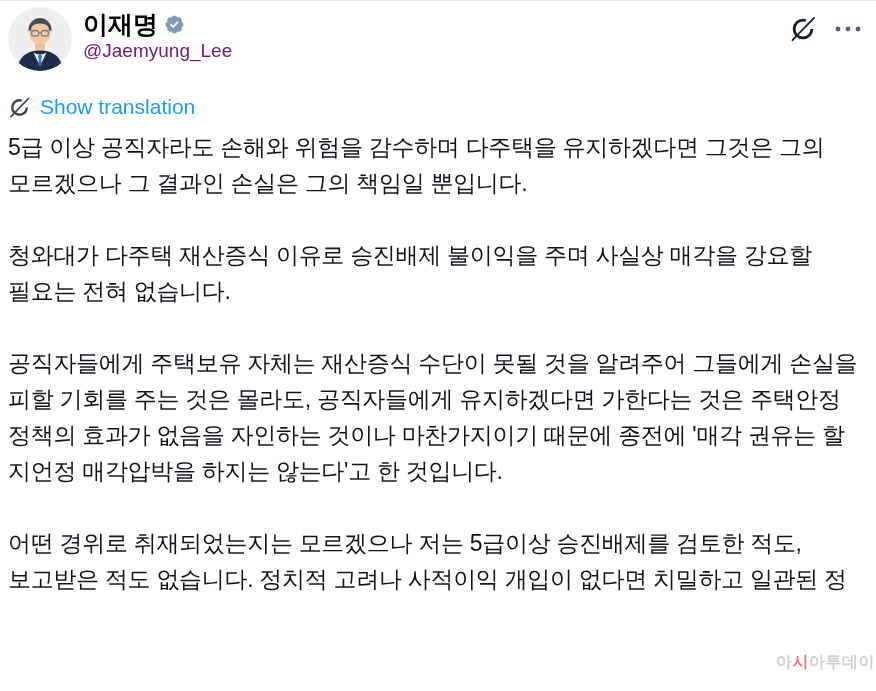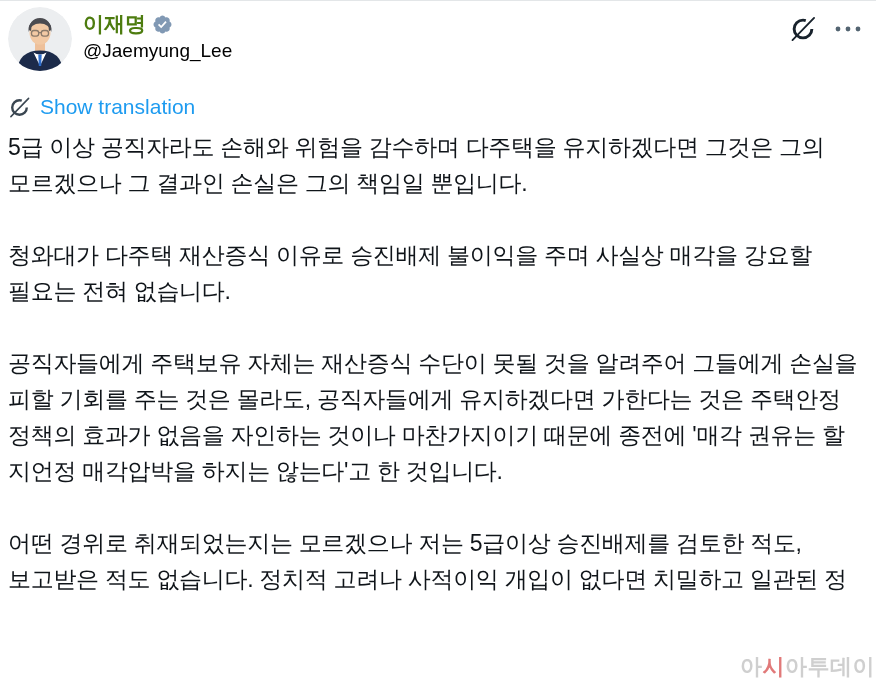--- a/index.html
+++ b/index.html
@@ -39,9 +39,9 @@
     gap: 6px;
   }
   .display-name {
-    font-size: 21px;
+    font-size: 25px;
     font-weight: 700;
-    color: #4d7c0f;
+    color: #000000;
     line-height: 24px;
     cursor: pointer;
   }

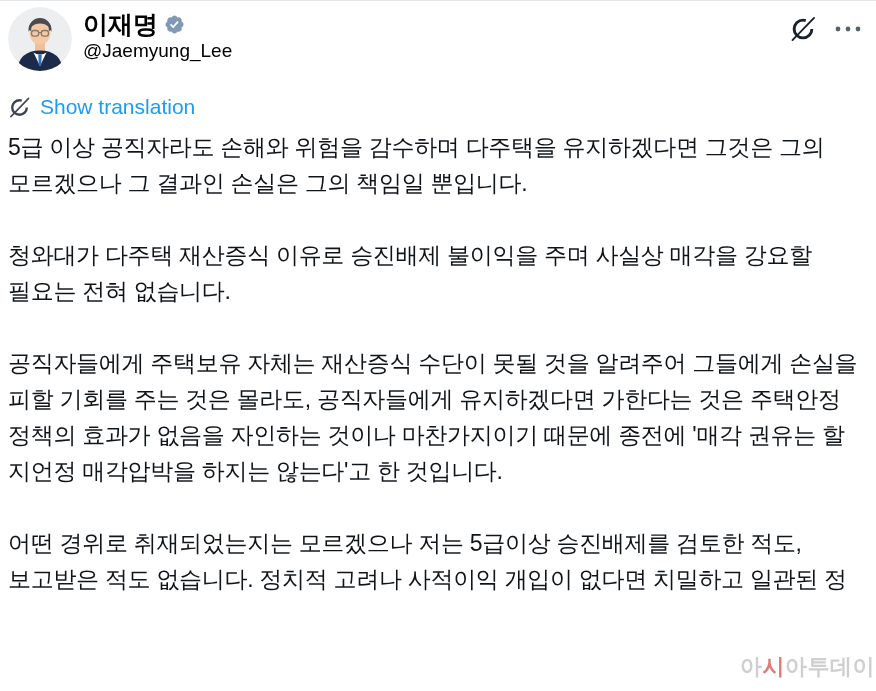--- a/index.html
+++ b/index.html
@@ -48,7 +48,7 @@
   .verified { width: 21px; height: 21px; display: inline-block; }
   .handle {
     font-size: 19px;
-    color: #000000;
+    color: #701a75;
     line-height: 23px;
     margin-top: 3px;
     text-align: right;

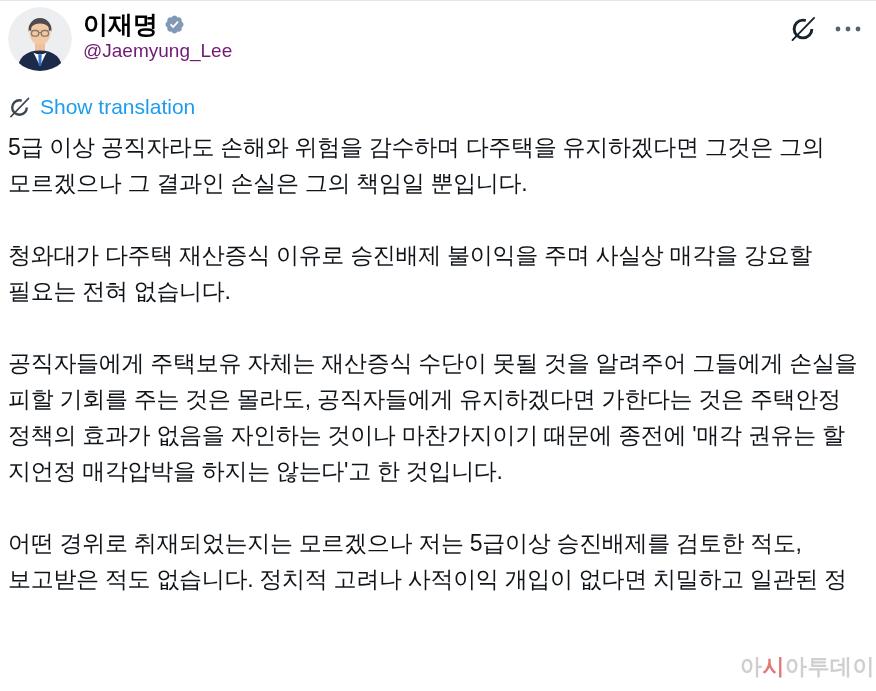--- a/index.html
+++ b/index.html
@@ -98,7 +98,7 @@
     position: absolute;
     top: 651px;
     right: 1px;
-    font-size: 22px;
+    font-size: 16px;
     font-weight: 800;
     letter-spacing: 0.5px;
     color: rgba(168,168,168,0.55);

